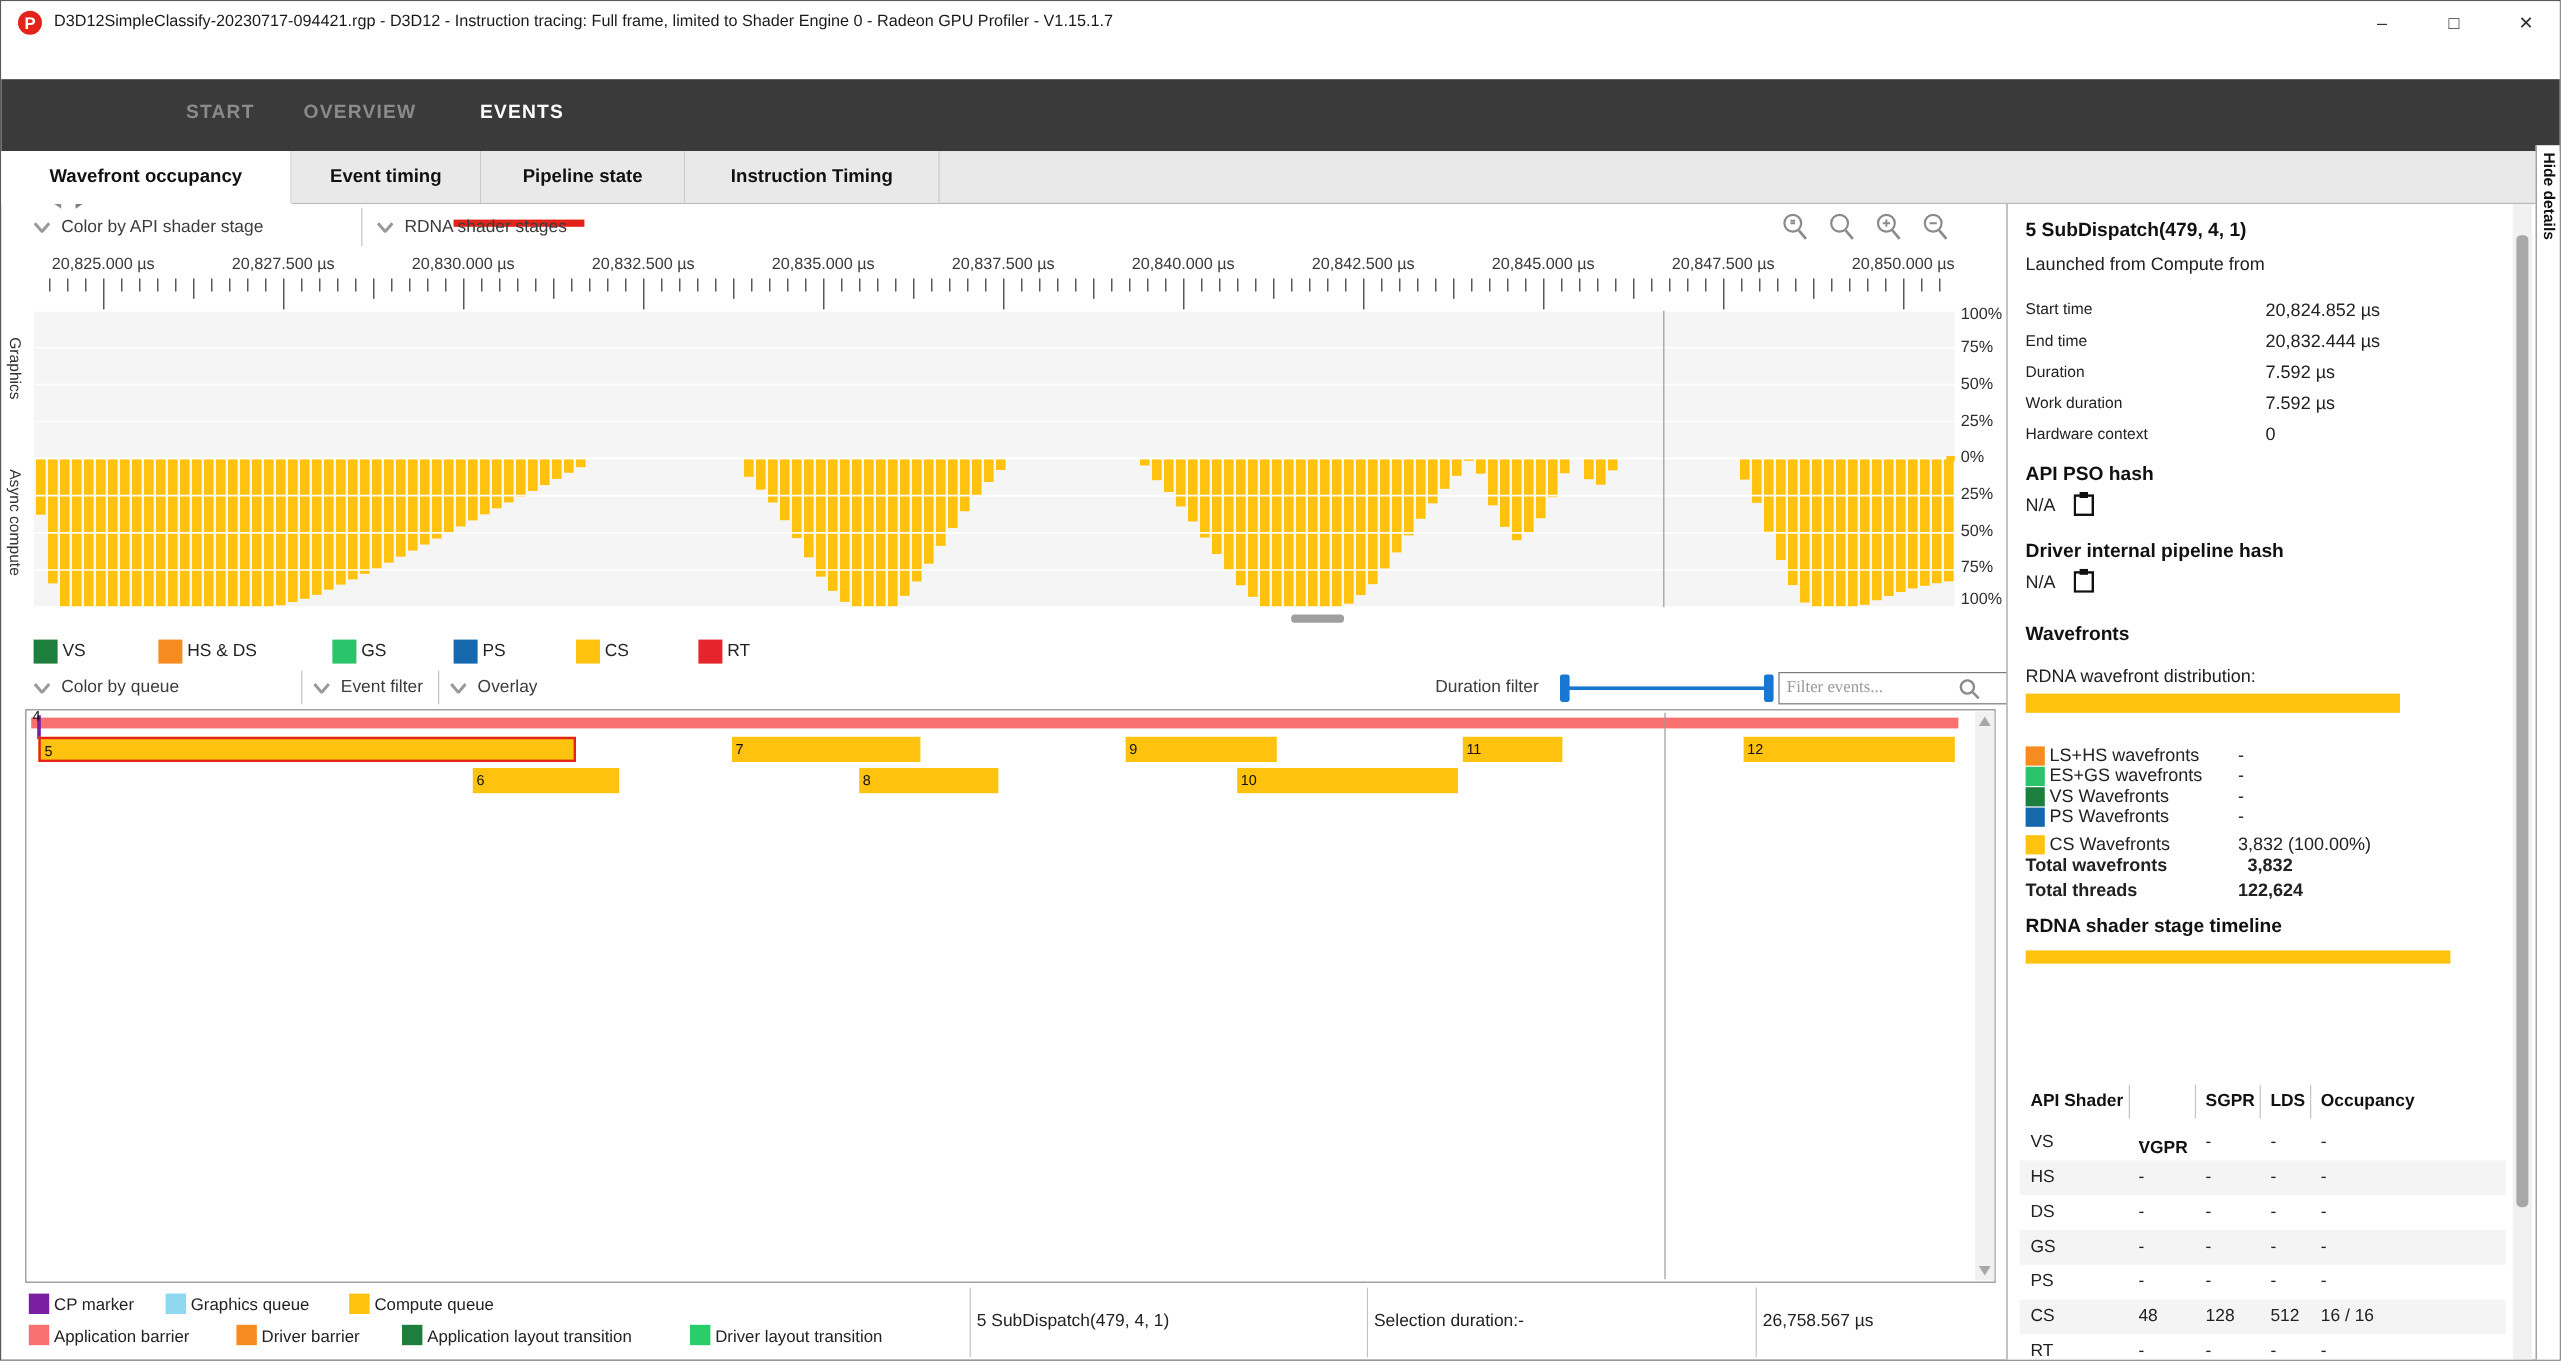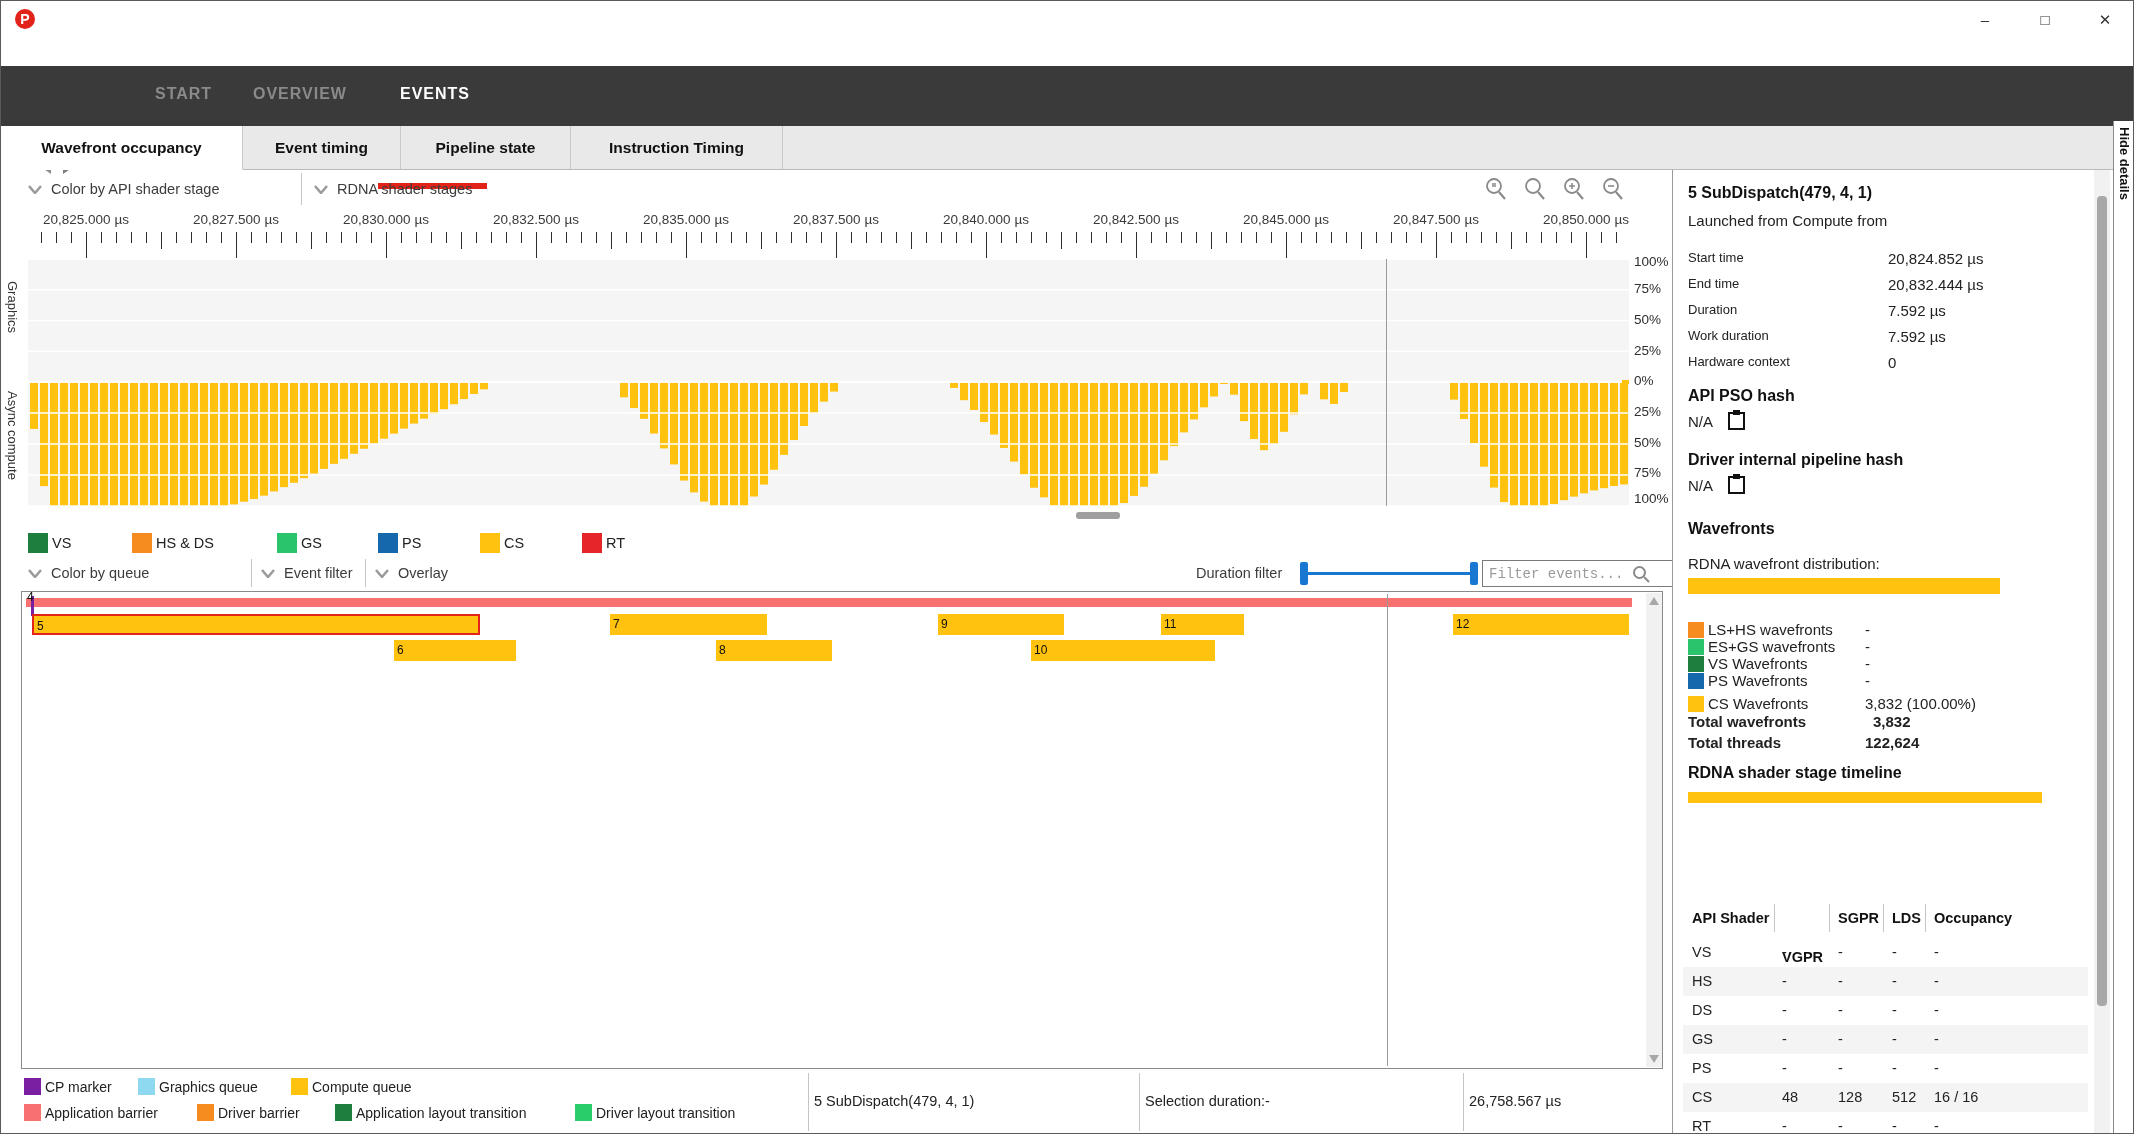--- a/index.html
+++ b/index.html
@@ -68,6 +68,7 @@
 
   <div id="titlebar" class="abs">
     <div id="app-logo" class="abs">P</div>
+    <div id="window-title" class="abs">D3D12SimpleClassify-20230717-094421.rgp - D3D12 - Instruction tracing: Full frame, limited to Shader Engine 0 - Radeon GPU Profiler - V1.15.1.7</div>
     <div class="abs wbtn" style="left:1954px;">–</div>
     <div class="abs wbtn" style="left:2014px;">□</div>
     <div class="abs wbtn" style="left:2074px;">✕</div>

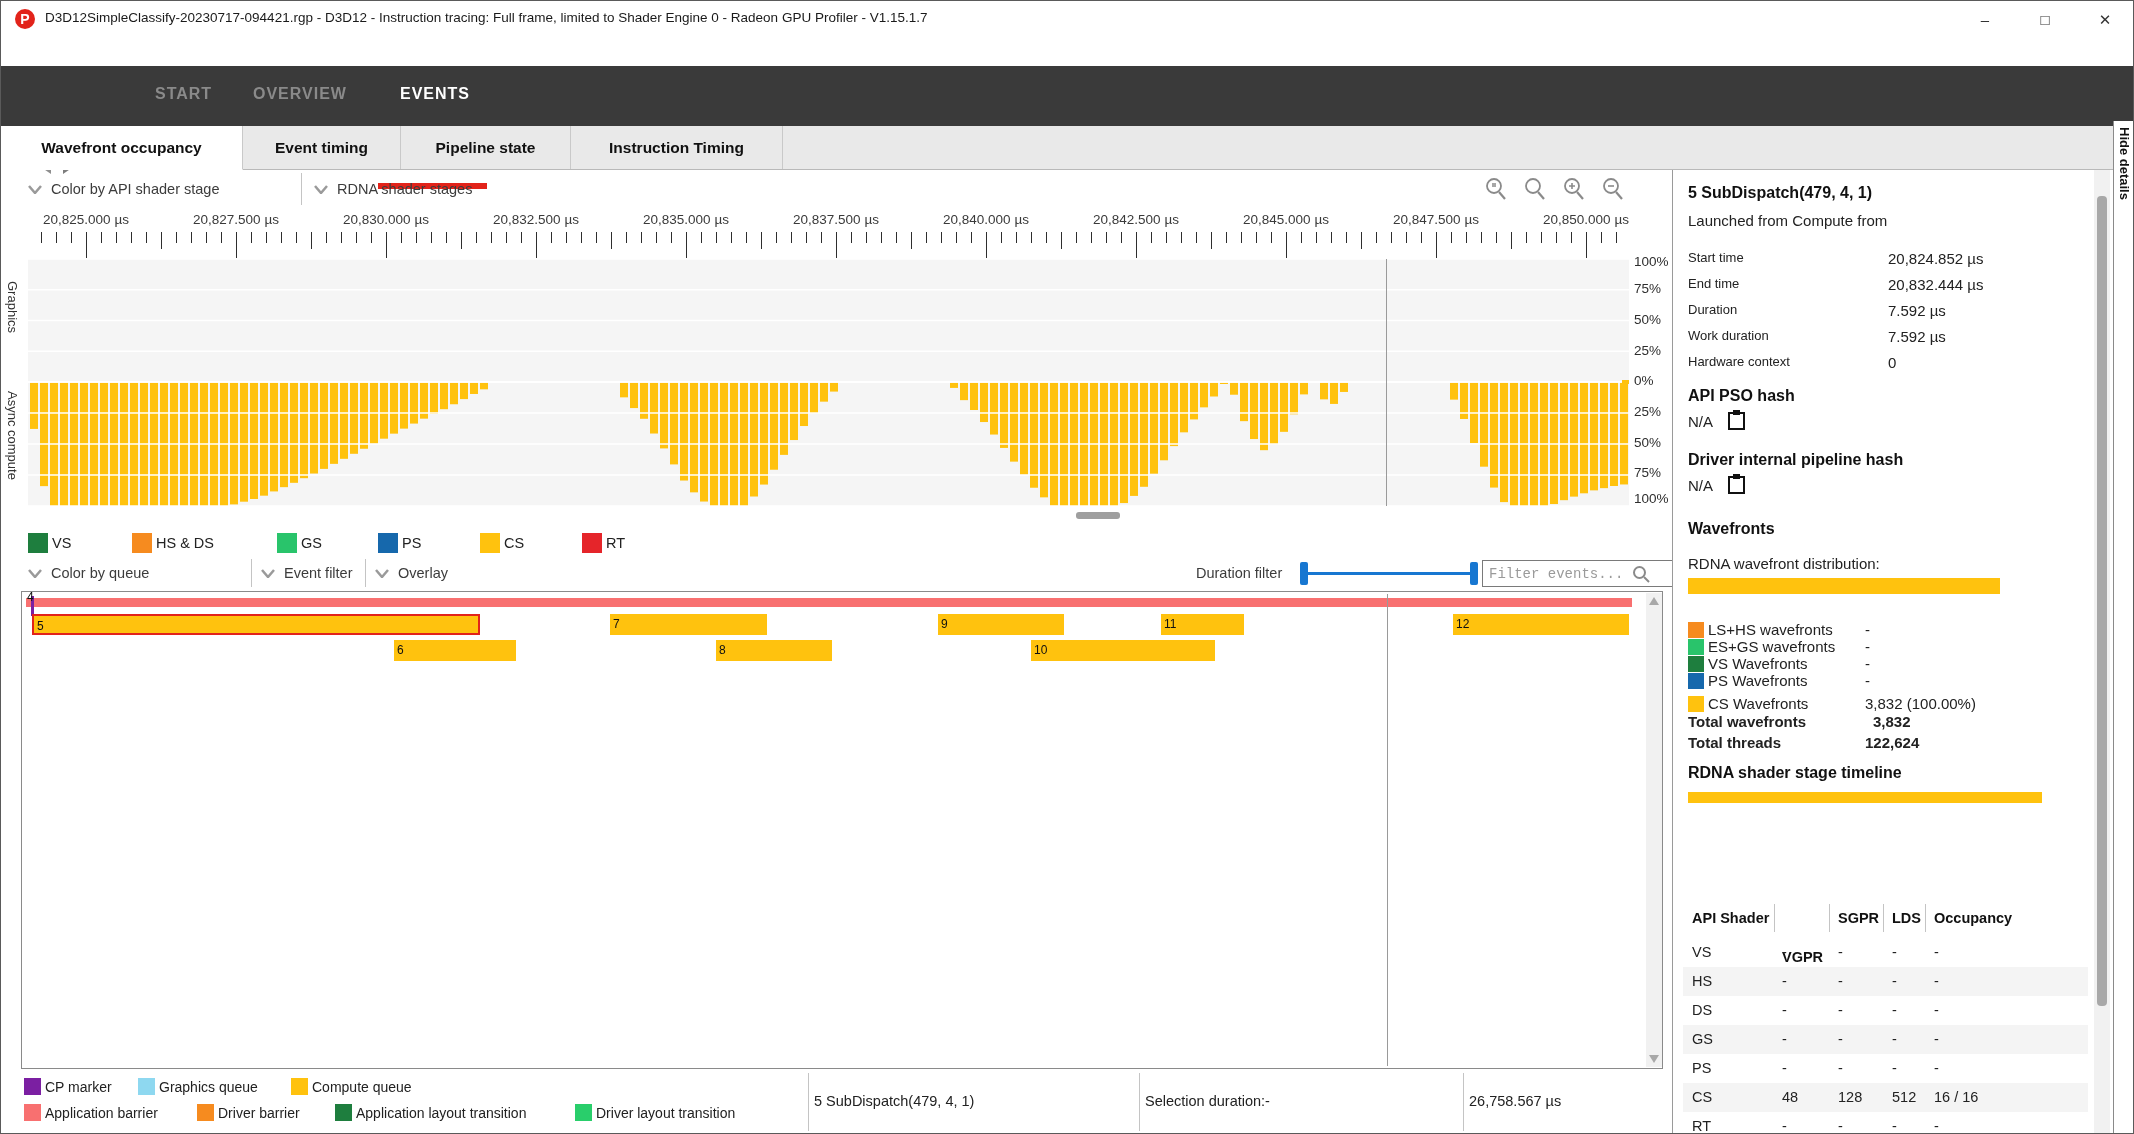--- a/index.html
+++ b/index.html
@@ -35,7 +35,7 @@
   .leg-sq{width:20px;height:20px;}
   .leg-label{font-size:14.5px;color:#222;}
   
-  #filter-input{left:1481px;top:559px;width:197px;height:27px;border:1px solid #7a7a7a;box-sizing:border-box;font-size:14px;padding:0 26px 0 6px;color:#333;font-family:Liberation Mono, monospace;}
+  #filter-input{left:1481px;top:559px;width:197px;height:27px;border:1px solid #7a7a7a;box-sizing:border-box;font-size:14px;padding:0 26px 0 6px;color:#333;font-family:Liberation Serif, serif;}
   #filter-input::placeholder{color:#9a9a9a;}
   
   #events-panel{left:20px;top:590px;width:1642px;height:478px;background:#fff;border:1px solid #8a8a8a;box-sizing:border-box;}

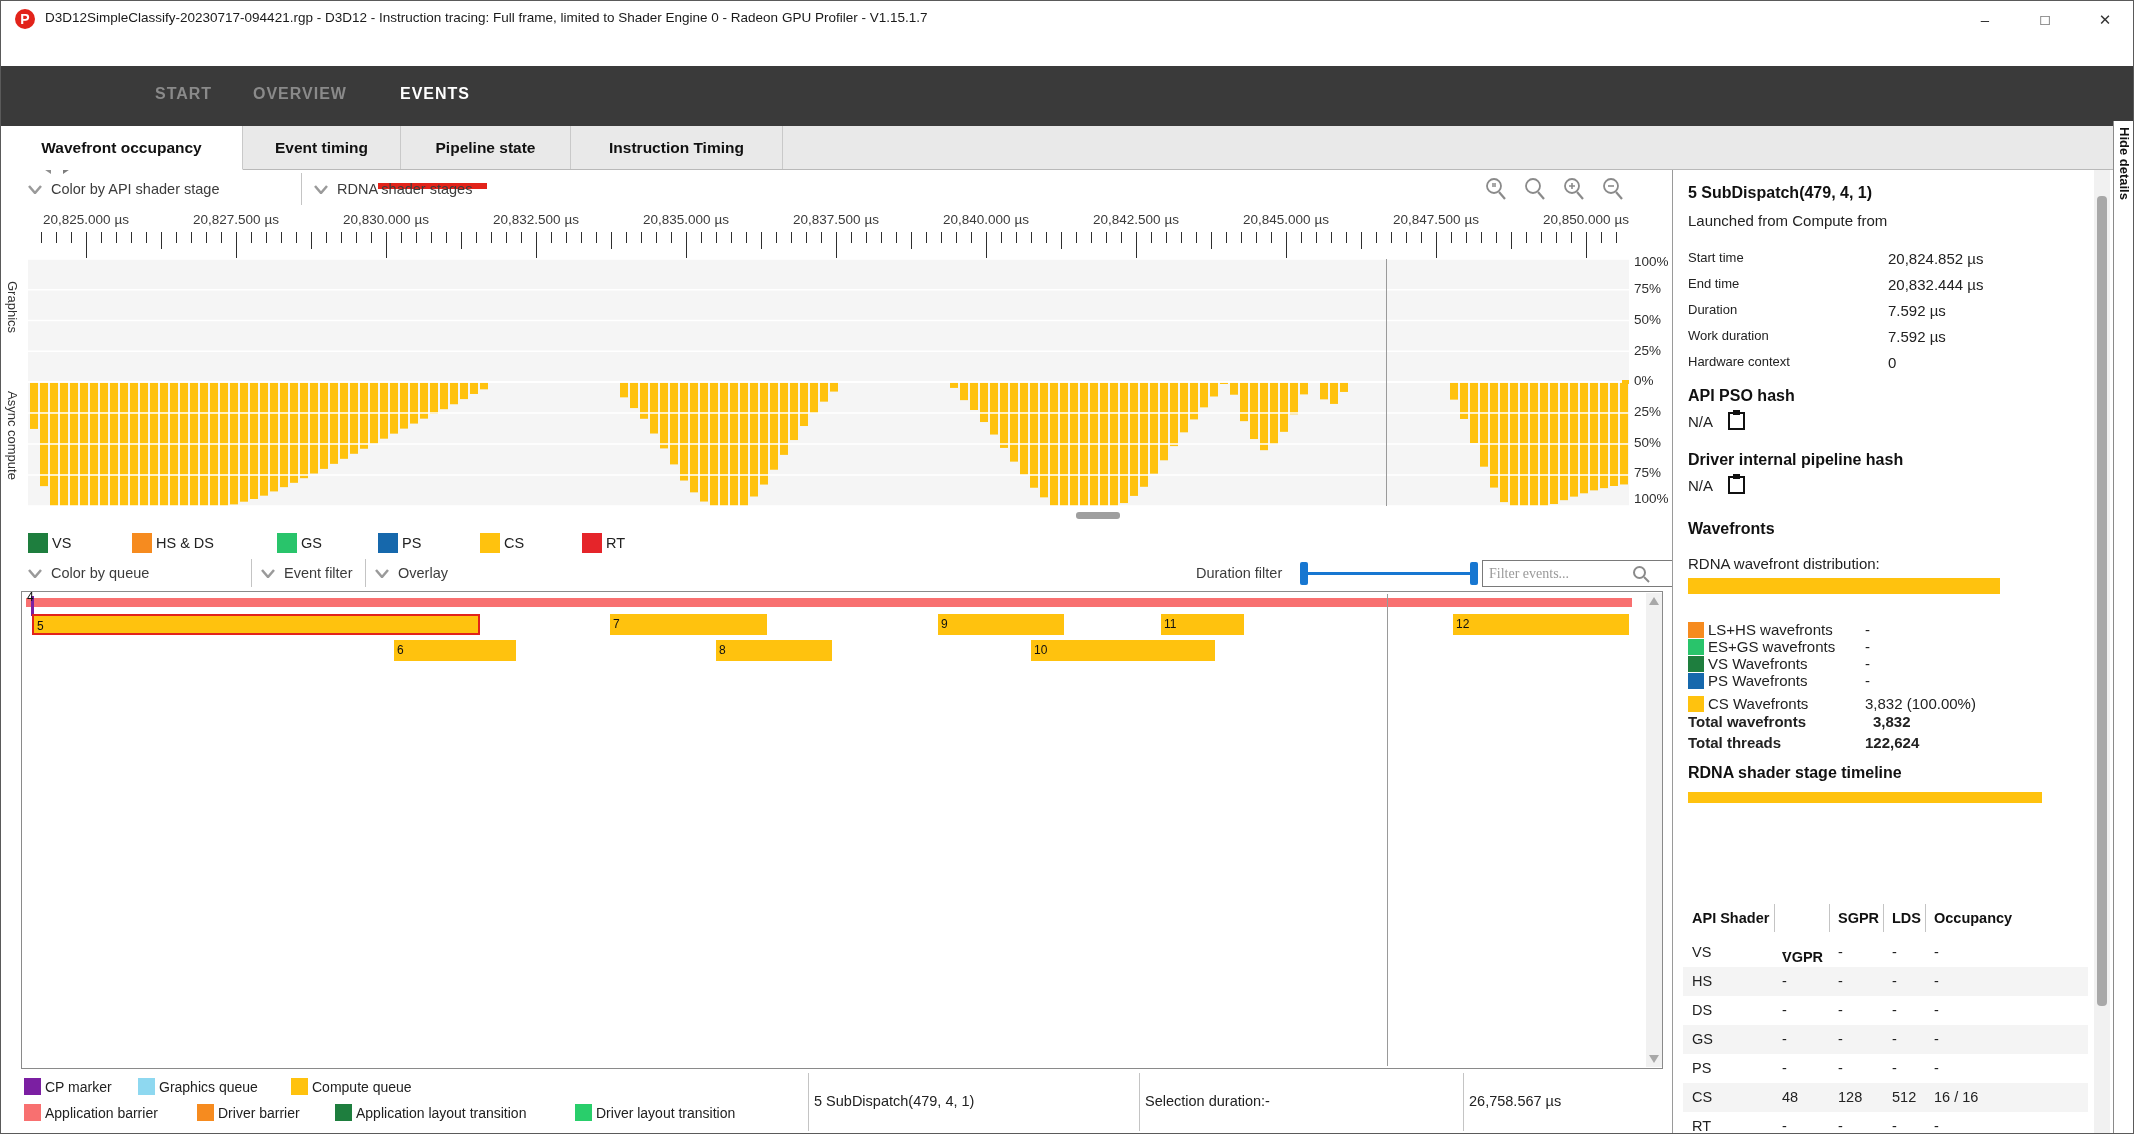--- a/index.html
+++ b/index.html
@@ -399,7 +399,7 @@
         <div class="evt-bar" style="left: 694px; top: 48px; width: 116px; background: rgb(255, 194, 14);">8</div>
         <div class="evt-bar" style="left: 916px; top: 22px; width: 126px; background: rgb(255, 194, 14);">9</div>
         <div class="evt-bar" style="left: 1009px; top: 48px; width: 184px; background: rgb(255, 194, 14);">10</div>
-        <div class="evt-bar" style="left: 1139px; top: 22px; width: 83px; background: rgb(255, 194, 14);">11</div>
+        <div class="evt-bar" style="left: 1197px; top: 22px; width: 83px; background: rgb(255, 194, 14);">11</div>
         <div class="evt-bar" style="left: 1431px; top: 22px; width: 176px; background: rgb(255, 194, 14);">12</div>
       </div>
     <div class="abs" style="left:1365px;top:2px;width:1px;height:472px;background:#9a9a9a;"></div>

